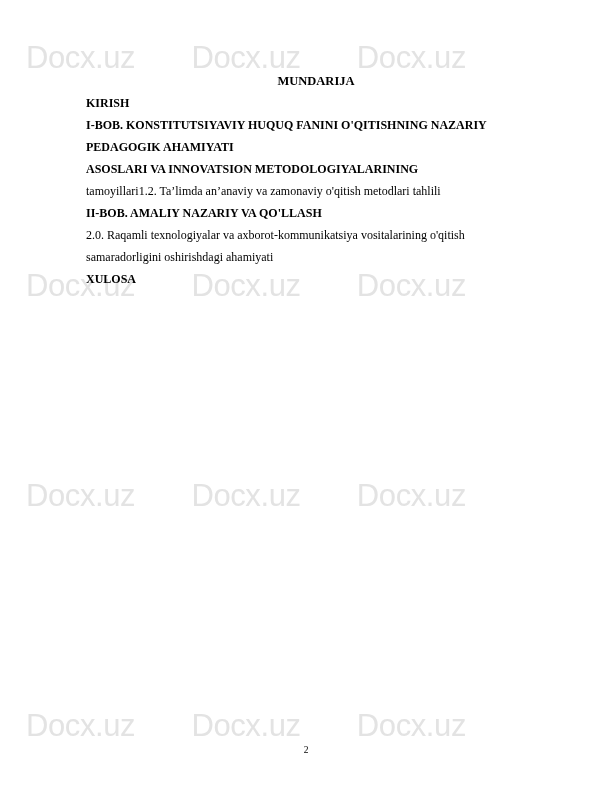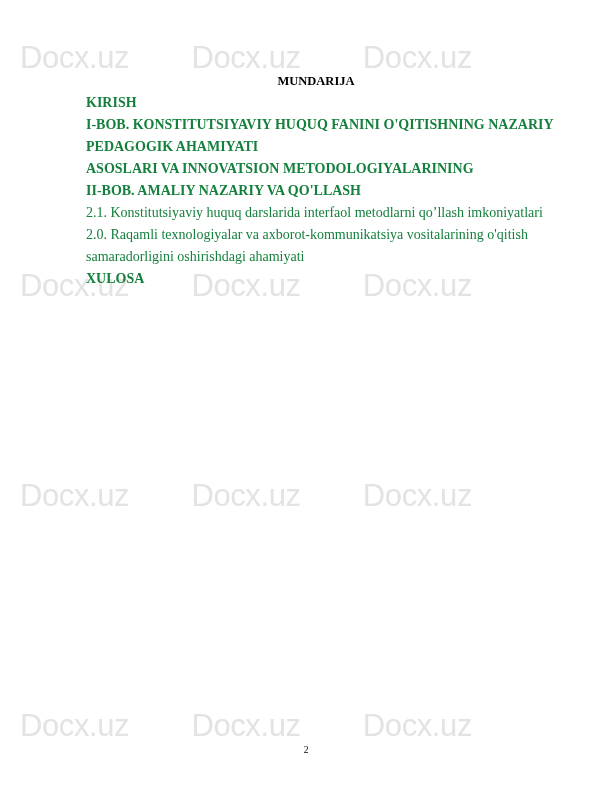--- a/index.html
+++ b/index.html
@@ -35,7 +35,7 @@
     width: 492px;
     display: flex;
     justify-content: space-between;
-    padding: 0 20px;
+    padding: 0 26px;
     box-sizing: border-box;
   }
   .watermark {

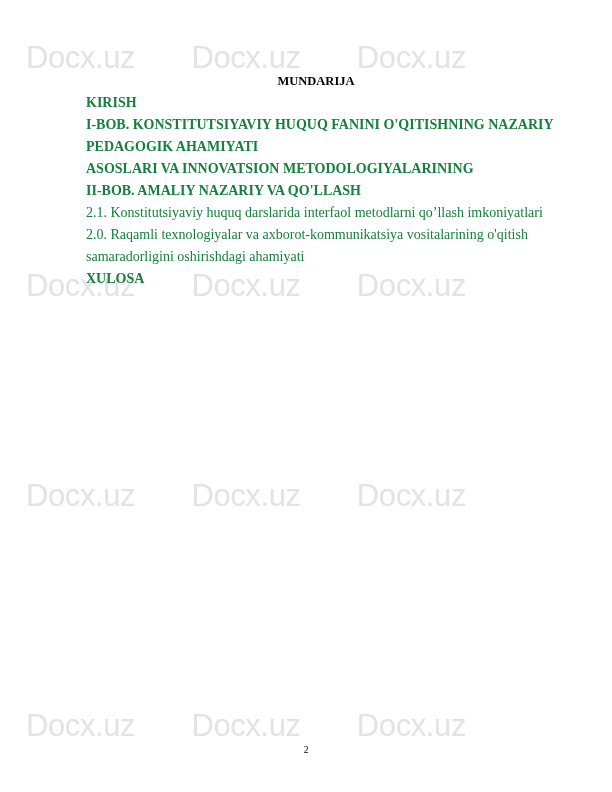--- a/index.html
+++ b/index.html
@@ -72,9 +72,9 @@
   }
 
   .toc-line {
-    font-size: 14px;
+    font-size: 12px;
     line-height: 22px;
-    color: #15803d;
+    color: #000000;
     margin: 0;
     white-space: nowrap;
   }

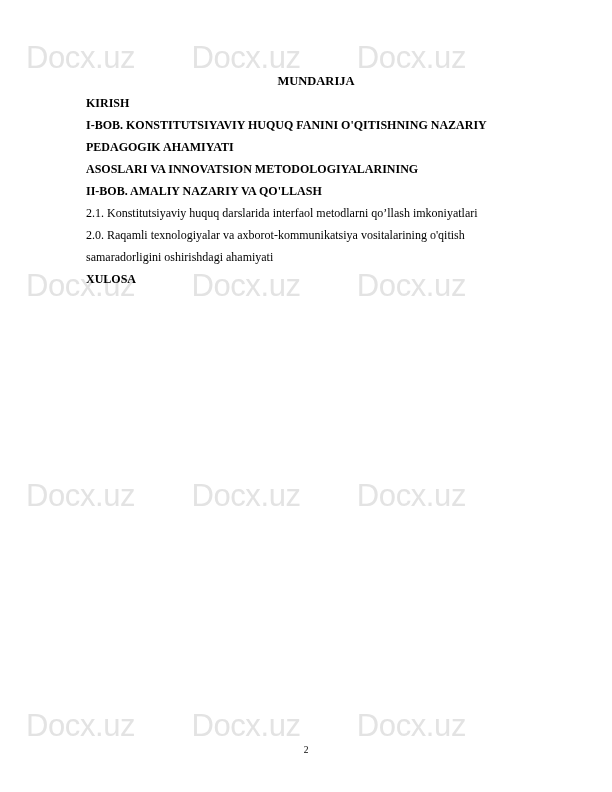--- a/index.html
+++ b/index.html
@@ -130,6 +130,7 @@
     <p class="toc-line bold">I-BOB. KONSTITUTSIYAVIY HUQUQ FANINI O'QITISHNING NAZARIY</p>
     <p class="toc-line bold">PEDAGOGIK AHAMIYATI</p>
     <p class="toc-line bold">ASOSLARI VA INNOVATSION METODOLOGIYALARINING</p>
+    <p class="toc-line">tamoyillari1.2. Ta’limda an’anaviy va zamonaviy o'qitish metodlari tahlili</p>
     <p class="toc-line bold">II-BOB. AMALIY NAZARIY VA QO'LLASH</p>
     <p class="toc-line">2.1. Konstitutsiyaviy huquq darslarida interfaol metodlarni qo’llash imkoniyatlari</p>
     <p class="toc-line">2.0. Raqamli texnologiyalar va axborot-kommunikatsiya vositalarining o'qitish</p>

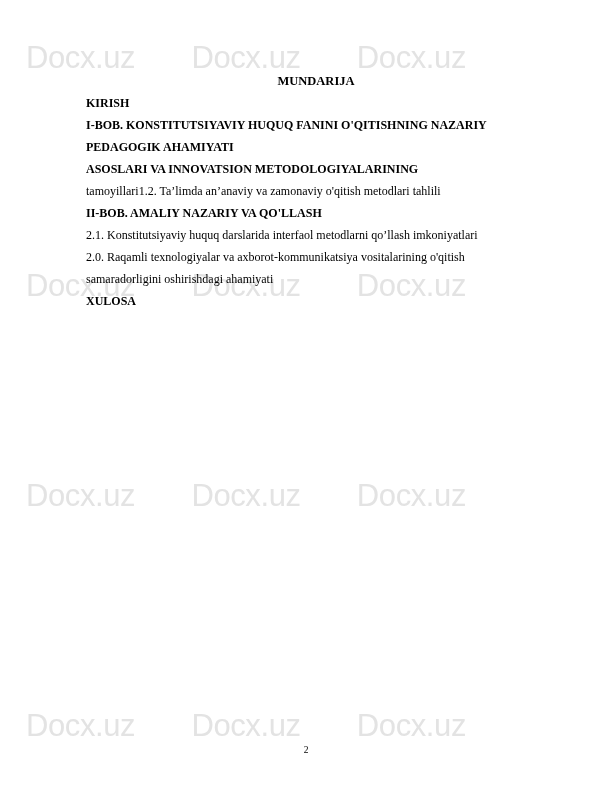--- a/index.html
+++ b/index.html
@@ -132,7 +132,6 @@
     <p class="toc-line bold">ASOSLARI VA INNOVATSION METODOLOGIYALARINING</p>
     <p class="toc-line">tamoyillari1.2. Ta’limda an’anaviy va zamonaviy o'qitish metodlari tahlili</p>
     <p class="toc-line bold">II-BOB. AMALIY NAZARIY VA QO'LLASH</p>
-    <p class="toc-line">2.1. Konstitutsiyaviy huquq darslarida interfaol metodlarni qo’llash imkoniyatlari</p>
     <p class="toc-line">2.0. Raqamli texnologiyalar va axborot-kommunikatsiya vositalarining o'qitish</p>
     <p class="toc-line">samaradorligini oshirishdagi ahamiyati</p>
     <p class="toc-line bold">XULOSA</p>

